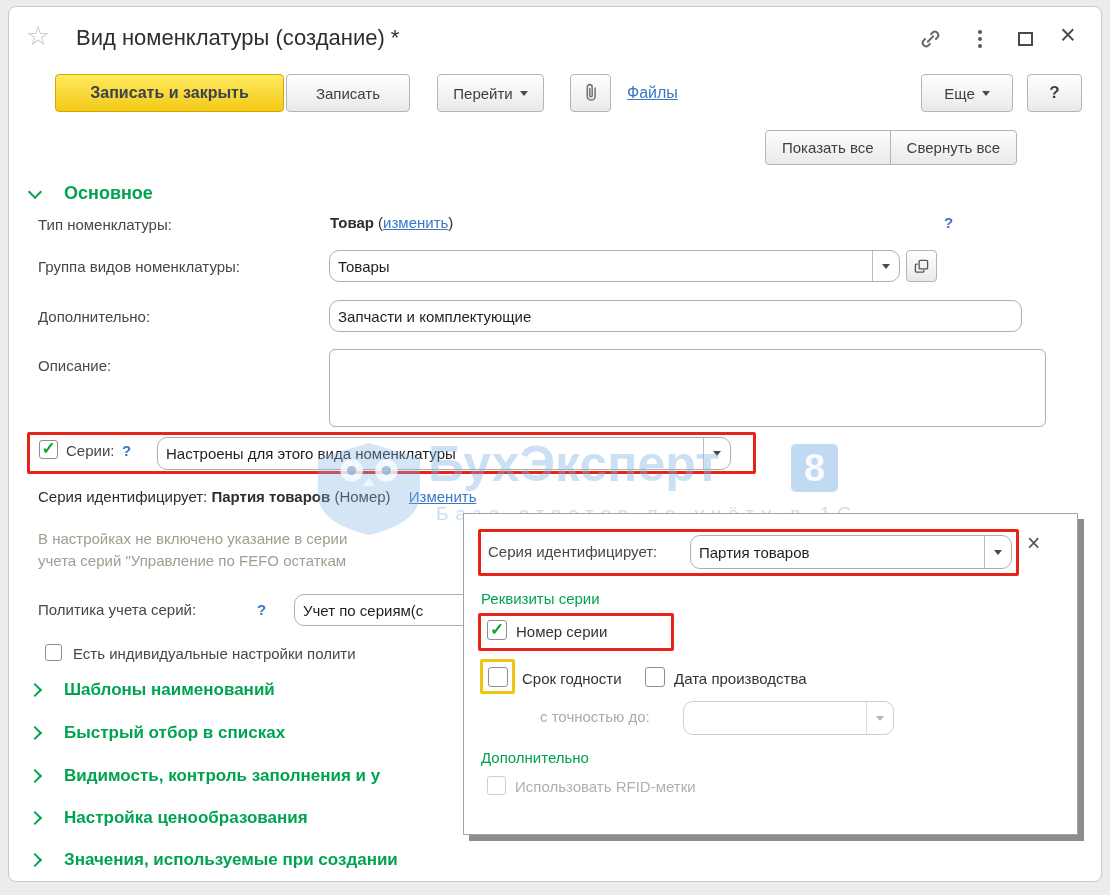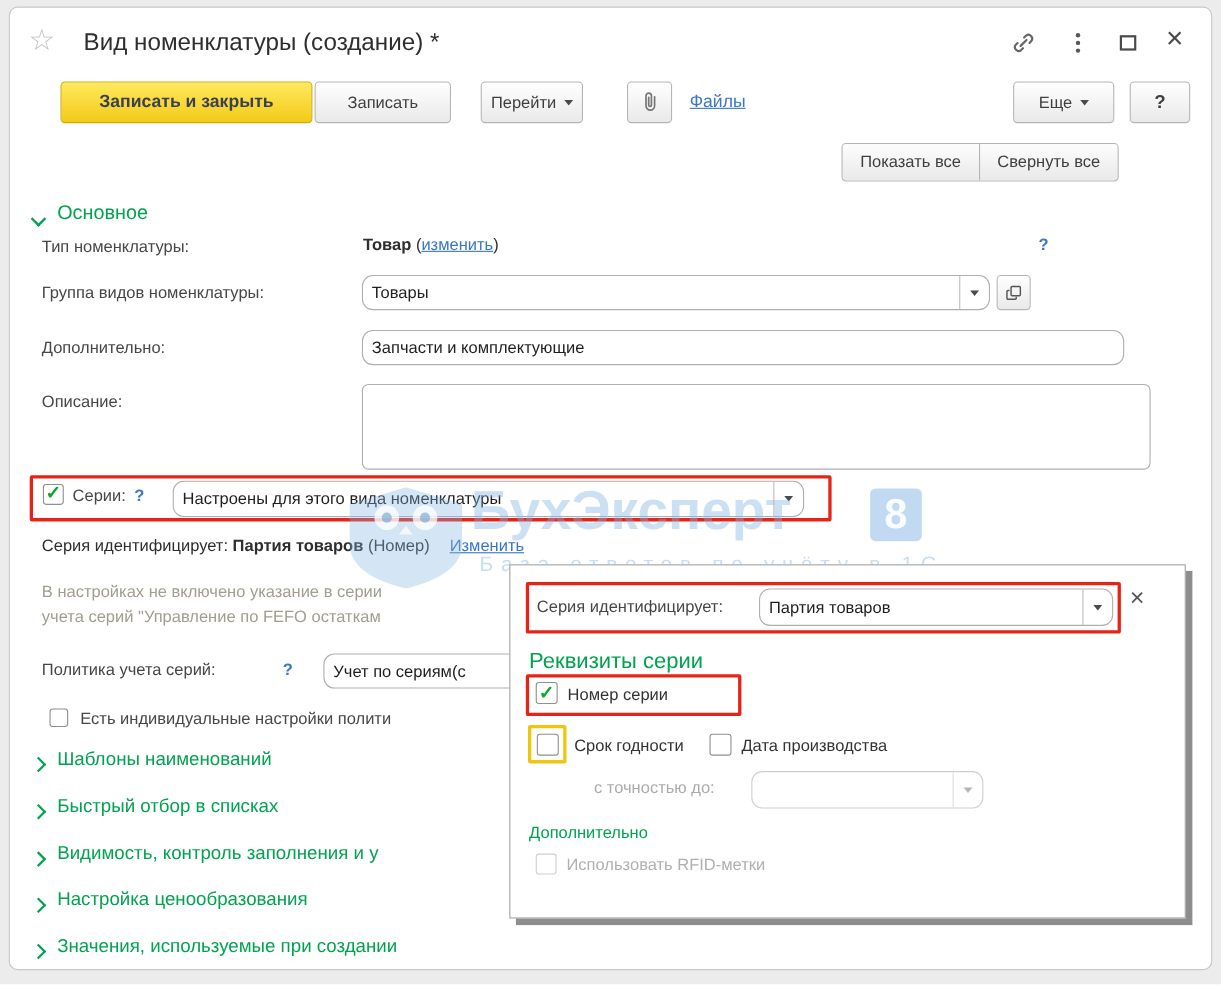--- a/index.html
+++ b/index.html
@@ -73,7 +73,7 @@
   <button class="btn" style="left:286px;top:74px;width:124px;height:38px;z-index:2">
     <span>Записать</span>
   </button>
-  <button class="btn" style="left:437px;top:74px;width:93px;height:38px;z-index:2">
+  <button class="btn" style="left:437px;top:74px;width:107px;height:38px;z-index:2">
     <span>Перейти</span>
     <span class="caret"></span>
   </button>

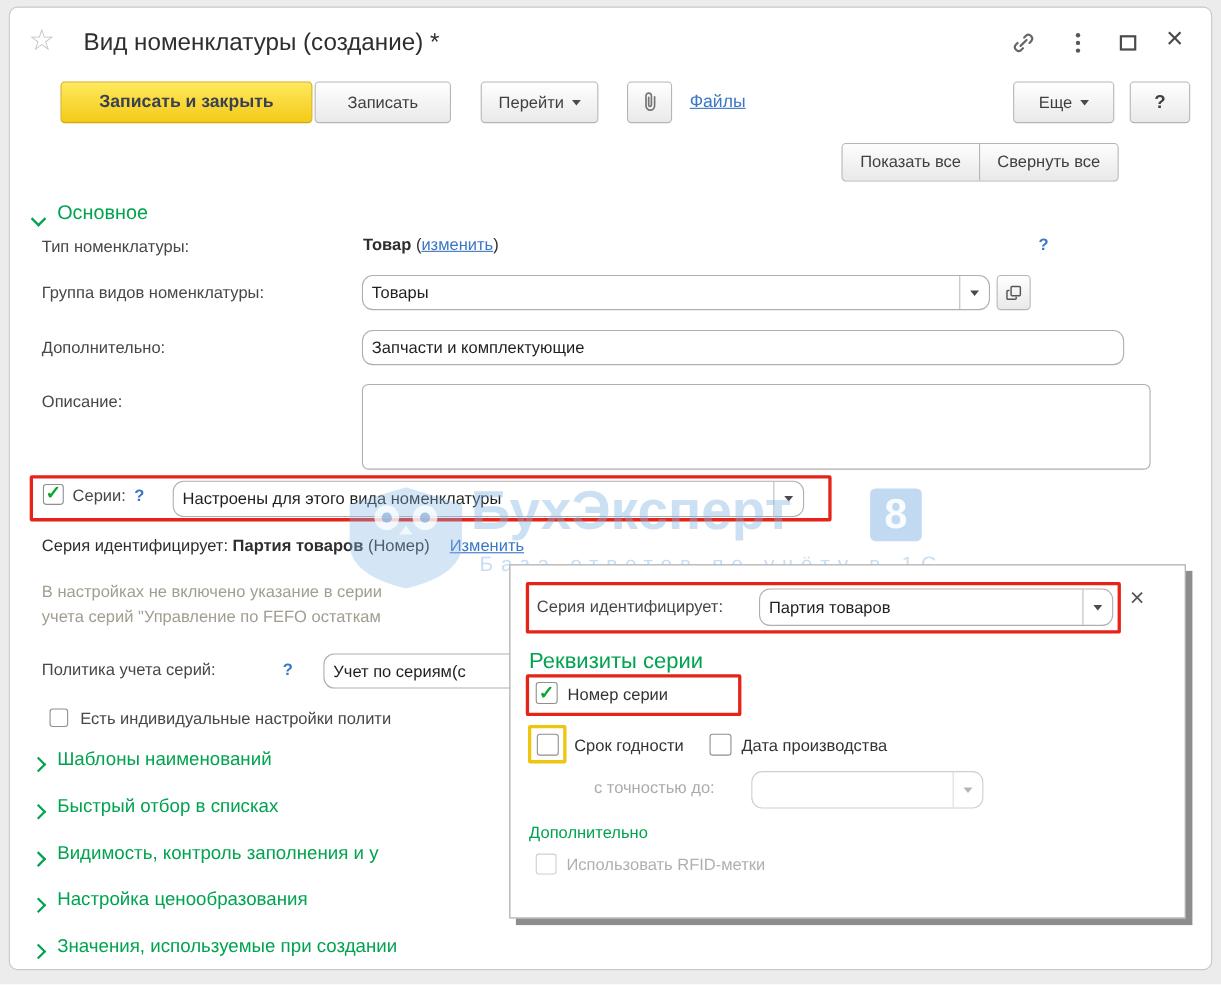--- a/index.html
+++ b/index.html
@@ -29,7 +29,7 @@
       display:flex;align-items:center;justify-content:center;cursor:pointer;}
   .cb .mark{color:#0ca62e;font-weight:bold;font-size:17px;line-height:1;margin-top:-2px;}
   .cb.disabled{border-color:#cfcfcf;}
-  .greenhdr{position:absolute;display:flex;align-items:flex-end;gap:12px;color:#00a34f;cursor:pointer;white-space:nowrap;}
+  .greenhdr{position:absolute;display:flex;align-items:center;gap:24px;color:#00a34f;cursor:pointer;white-space:nowrap;font-weight:bold;}
   .chev{width:8px;height:8px;border-right:2px solid #00a34f;border-top:2px solid #00a34f;display:inline-block;}
   .chev.right{transform:rotate(45deg);}
   .chev.down{transform:rotate(135deg);margin-top:-4px;}

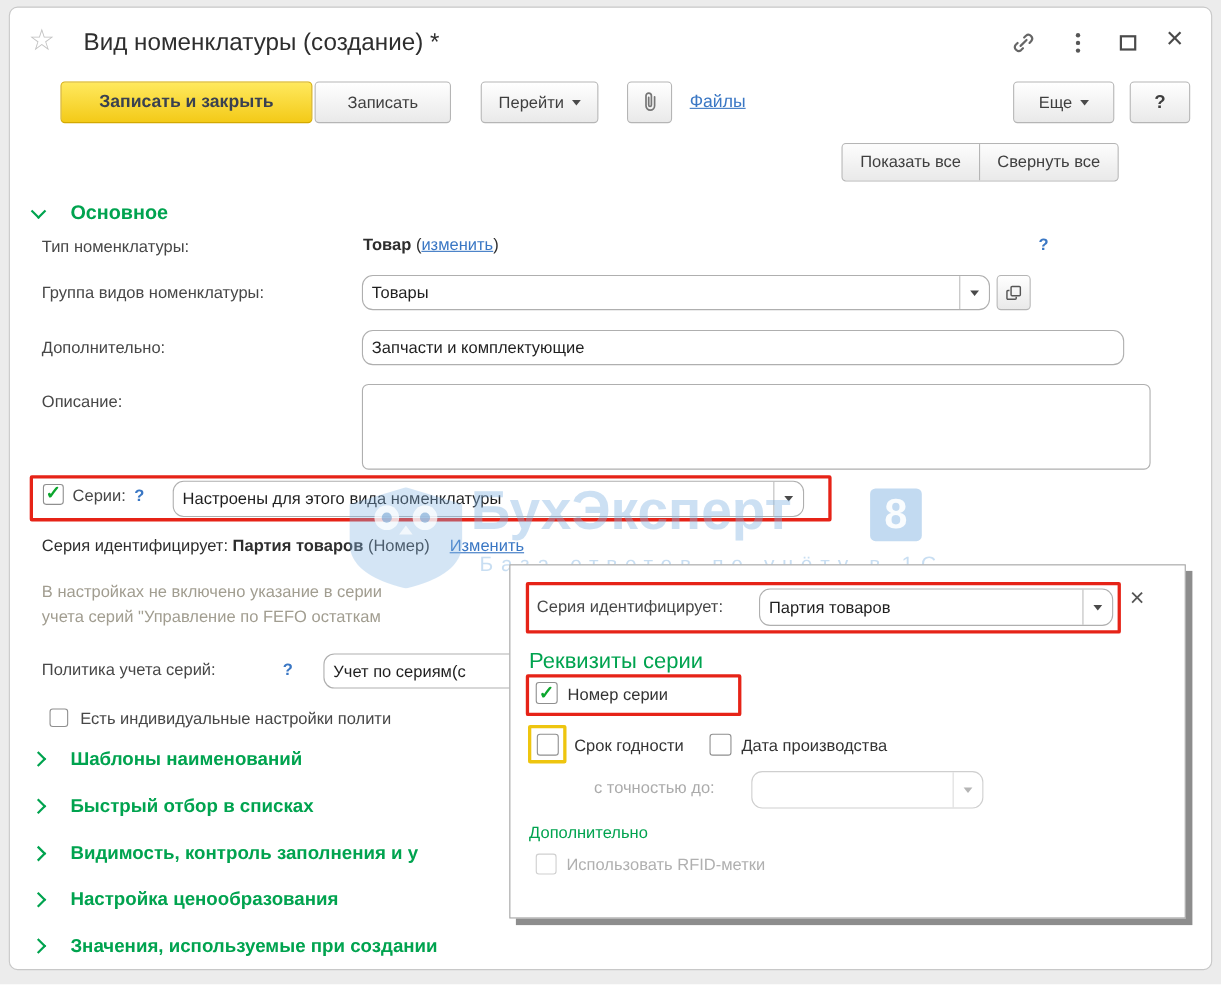--- a/index.html
+++ b/index.html
@@ -215,7 +215,7 @@
     </div>
     <span class="abs" style="left:563px;top:16px;font-size:23px;color:#555;cursor:pointer">×</span>
 
-    <div class="abs" style="left:17px;top:76px;font-size:20px;color:#00a34f;white-space:nowrap">Реквизиты серии</div>
+    <div class="abs" style="left:17px;top:76px;font-size:15px;color:#00a34f;white-space:nowrap">Реквизиты серии</div>
 
     <div class="redbox" style="left:14px;top:99px;width:196px;height:38px"></div>
     <span class="cb" style="left:23px;top:106px;width:20px;height:20px">

